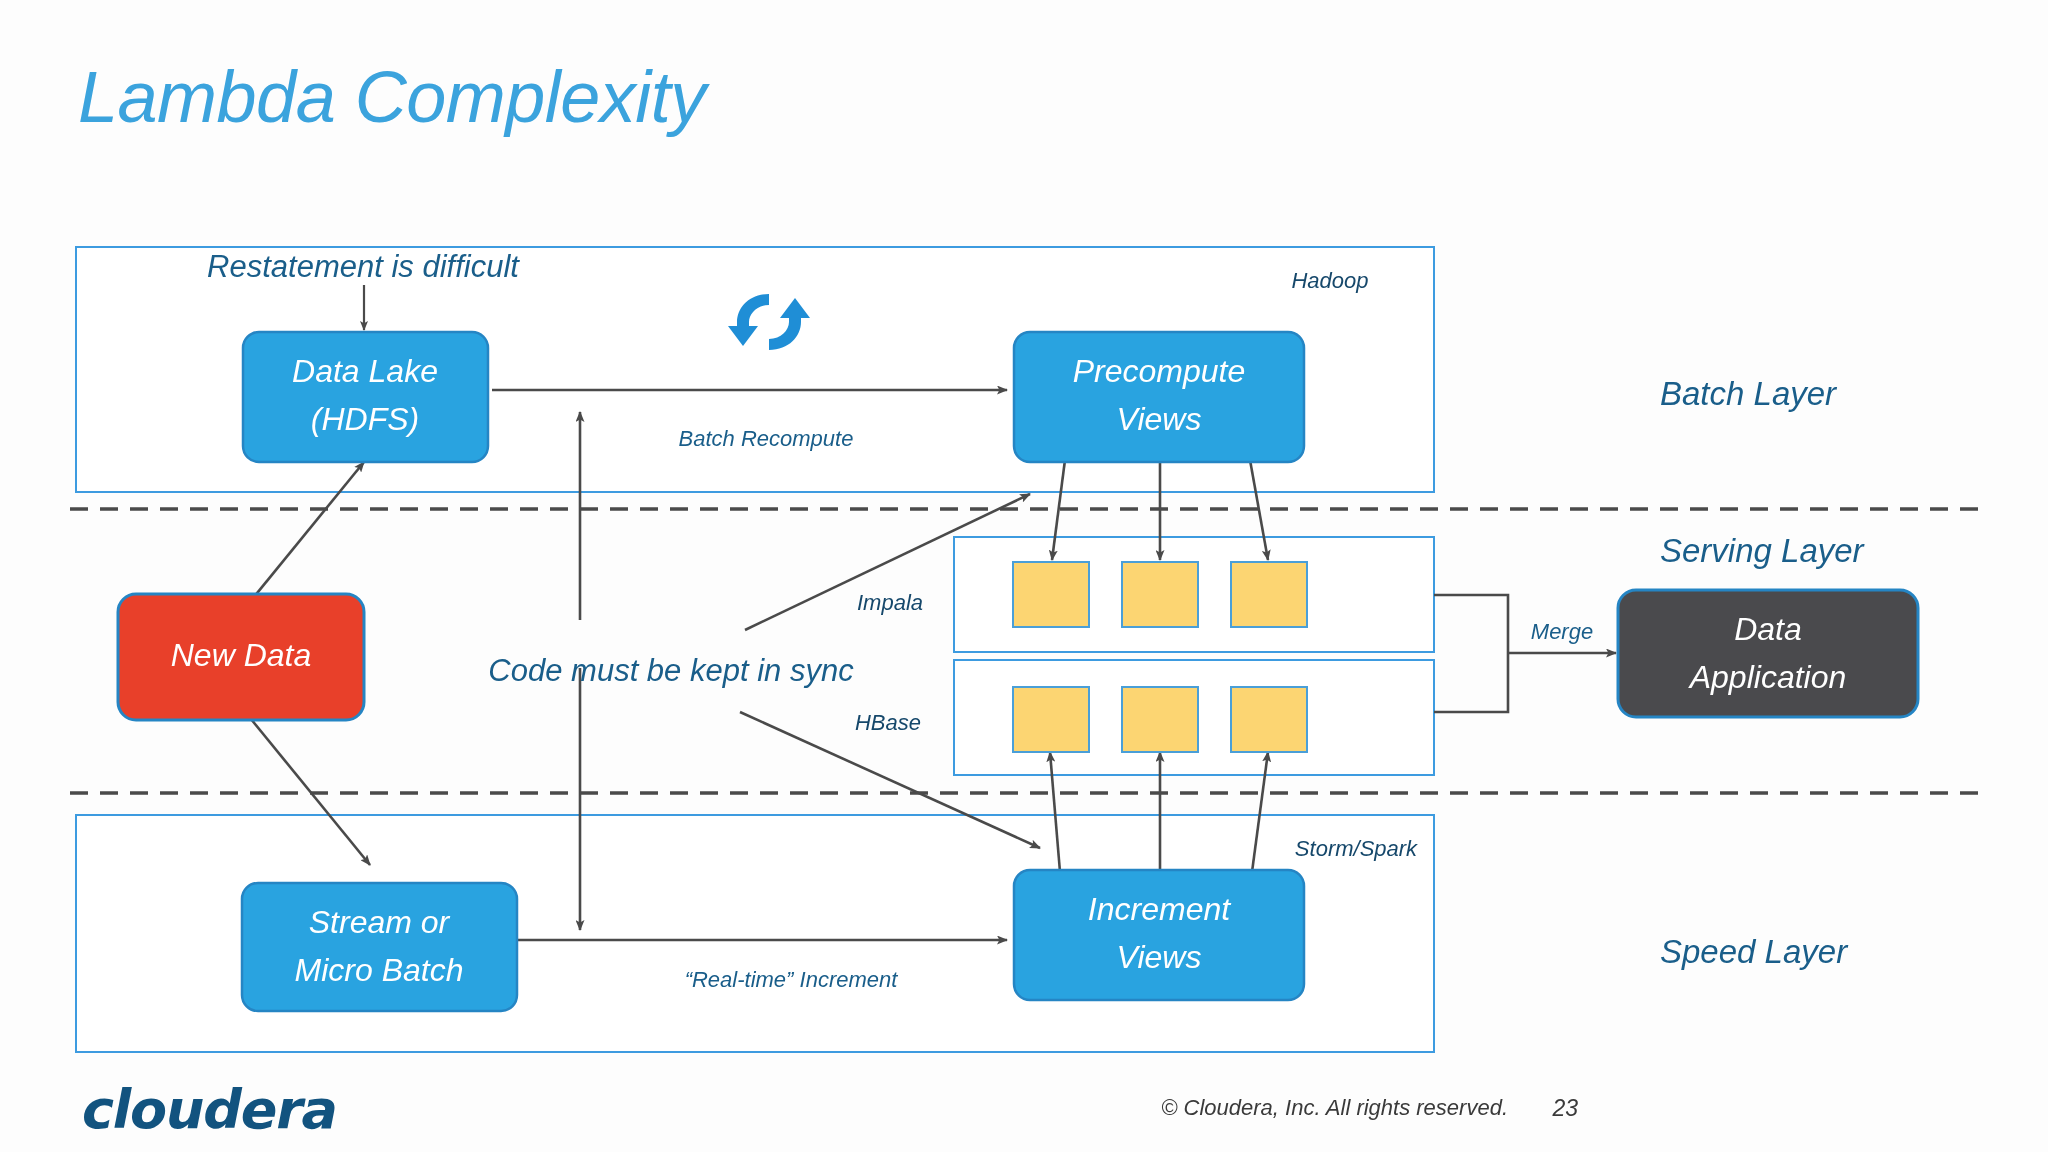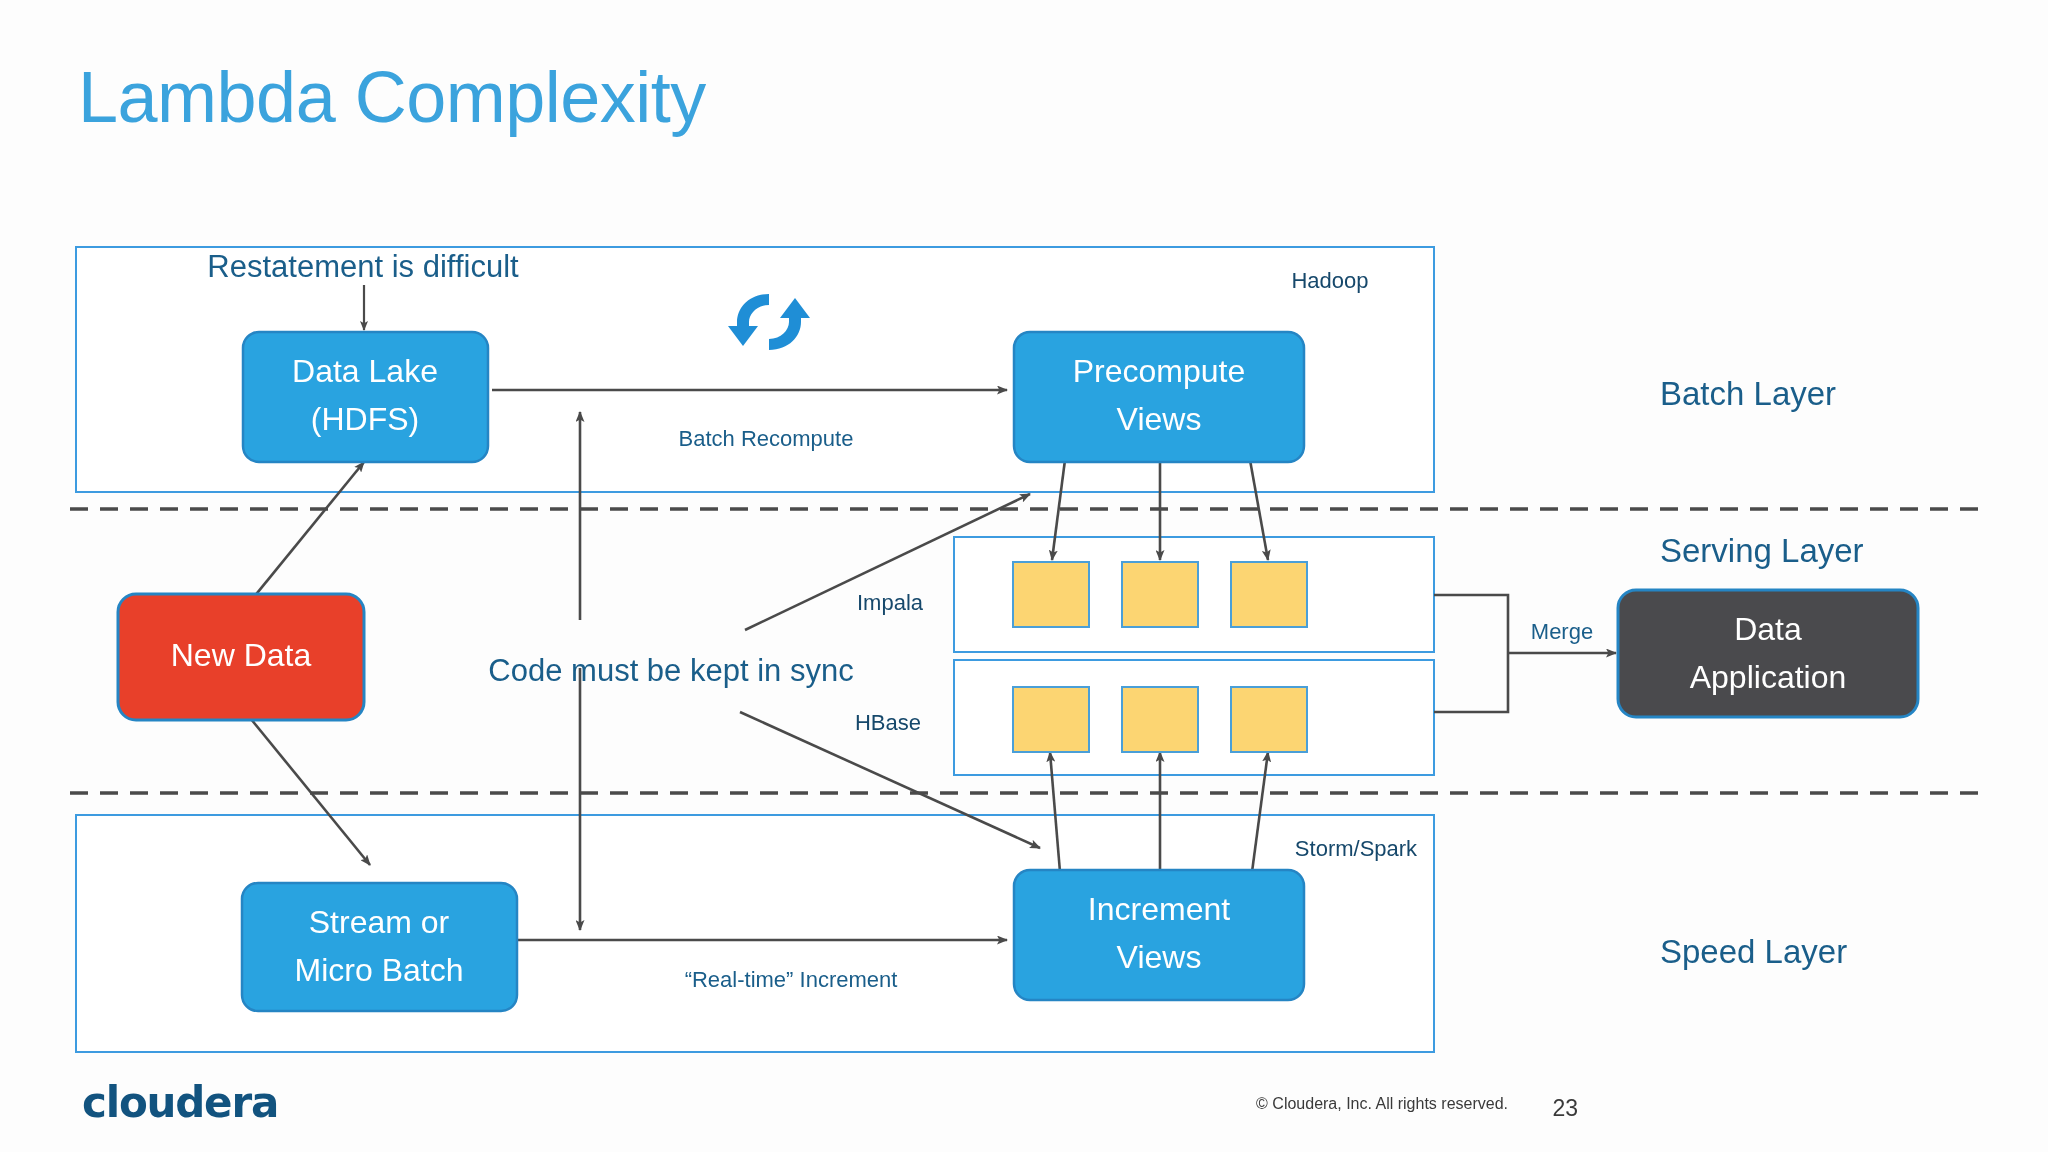--- a/index.html
+++ b/index.html
@@ -20,6 +20,7 @@
     inset: 0;
     width: 1636px;
     height: 1152px;
+    font-style: italic;
   }
   #slide-title {
     position: absolute;

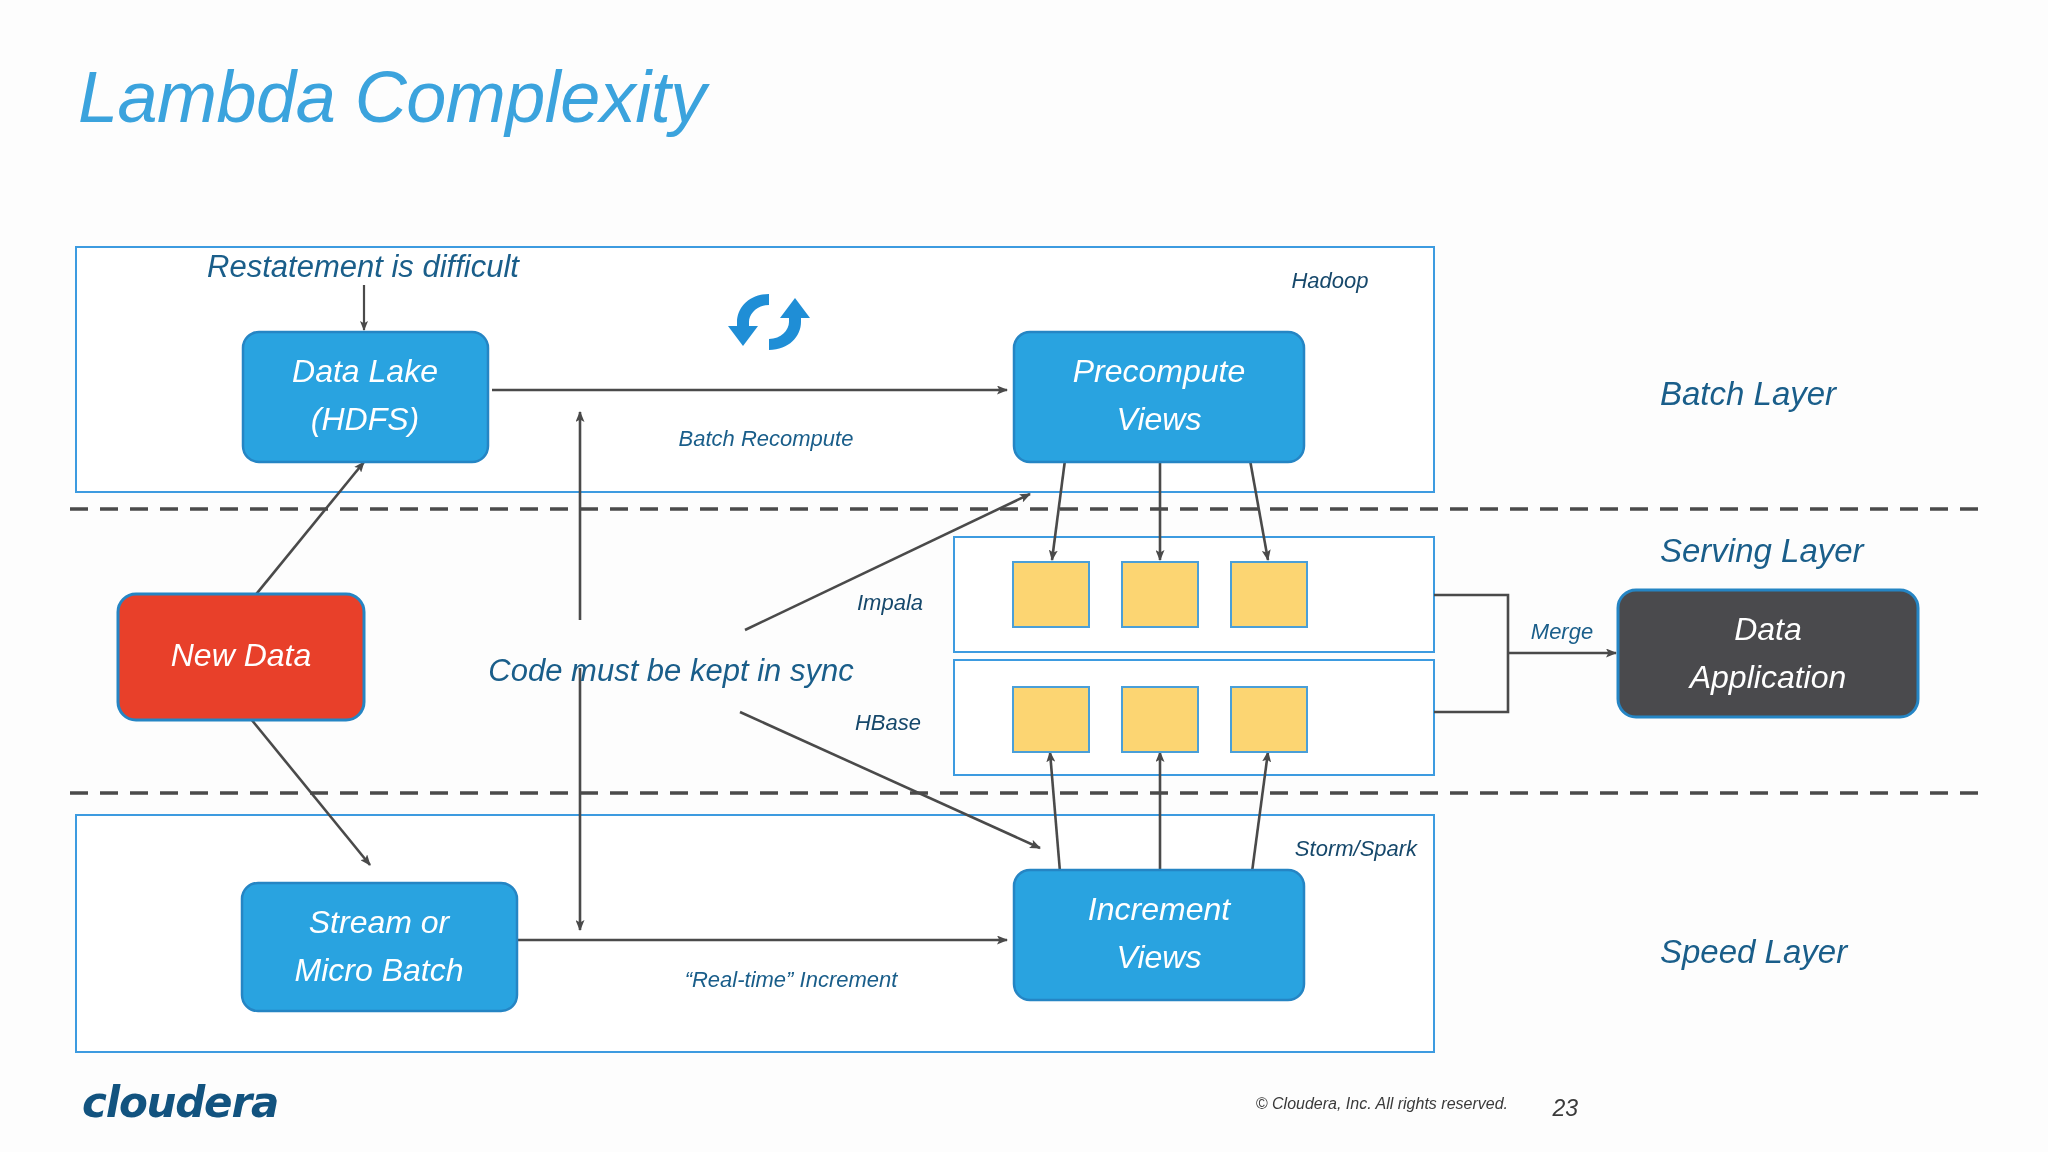--- a/index.html
+++ b/index.html
@@ -113,7 +113,7 @@
     position: absolute;
     left: 82px;
     top: 1078px;
-    font-size: 42px;
+    font-size: 54px;
     font-weight: bold;
     color: #12537f;
     letter-spacing: -1.2px;

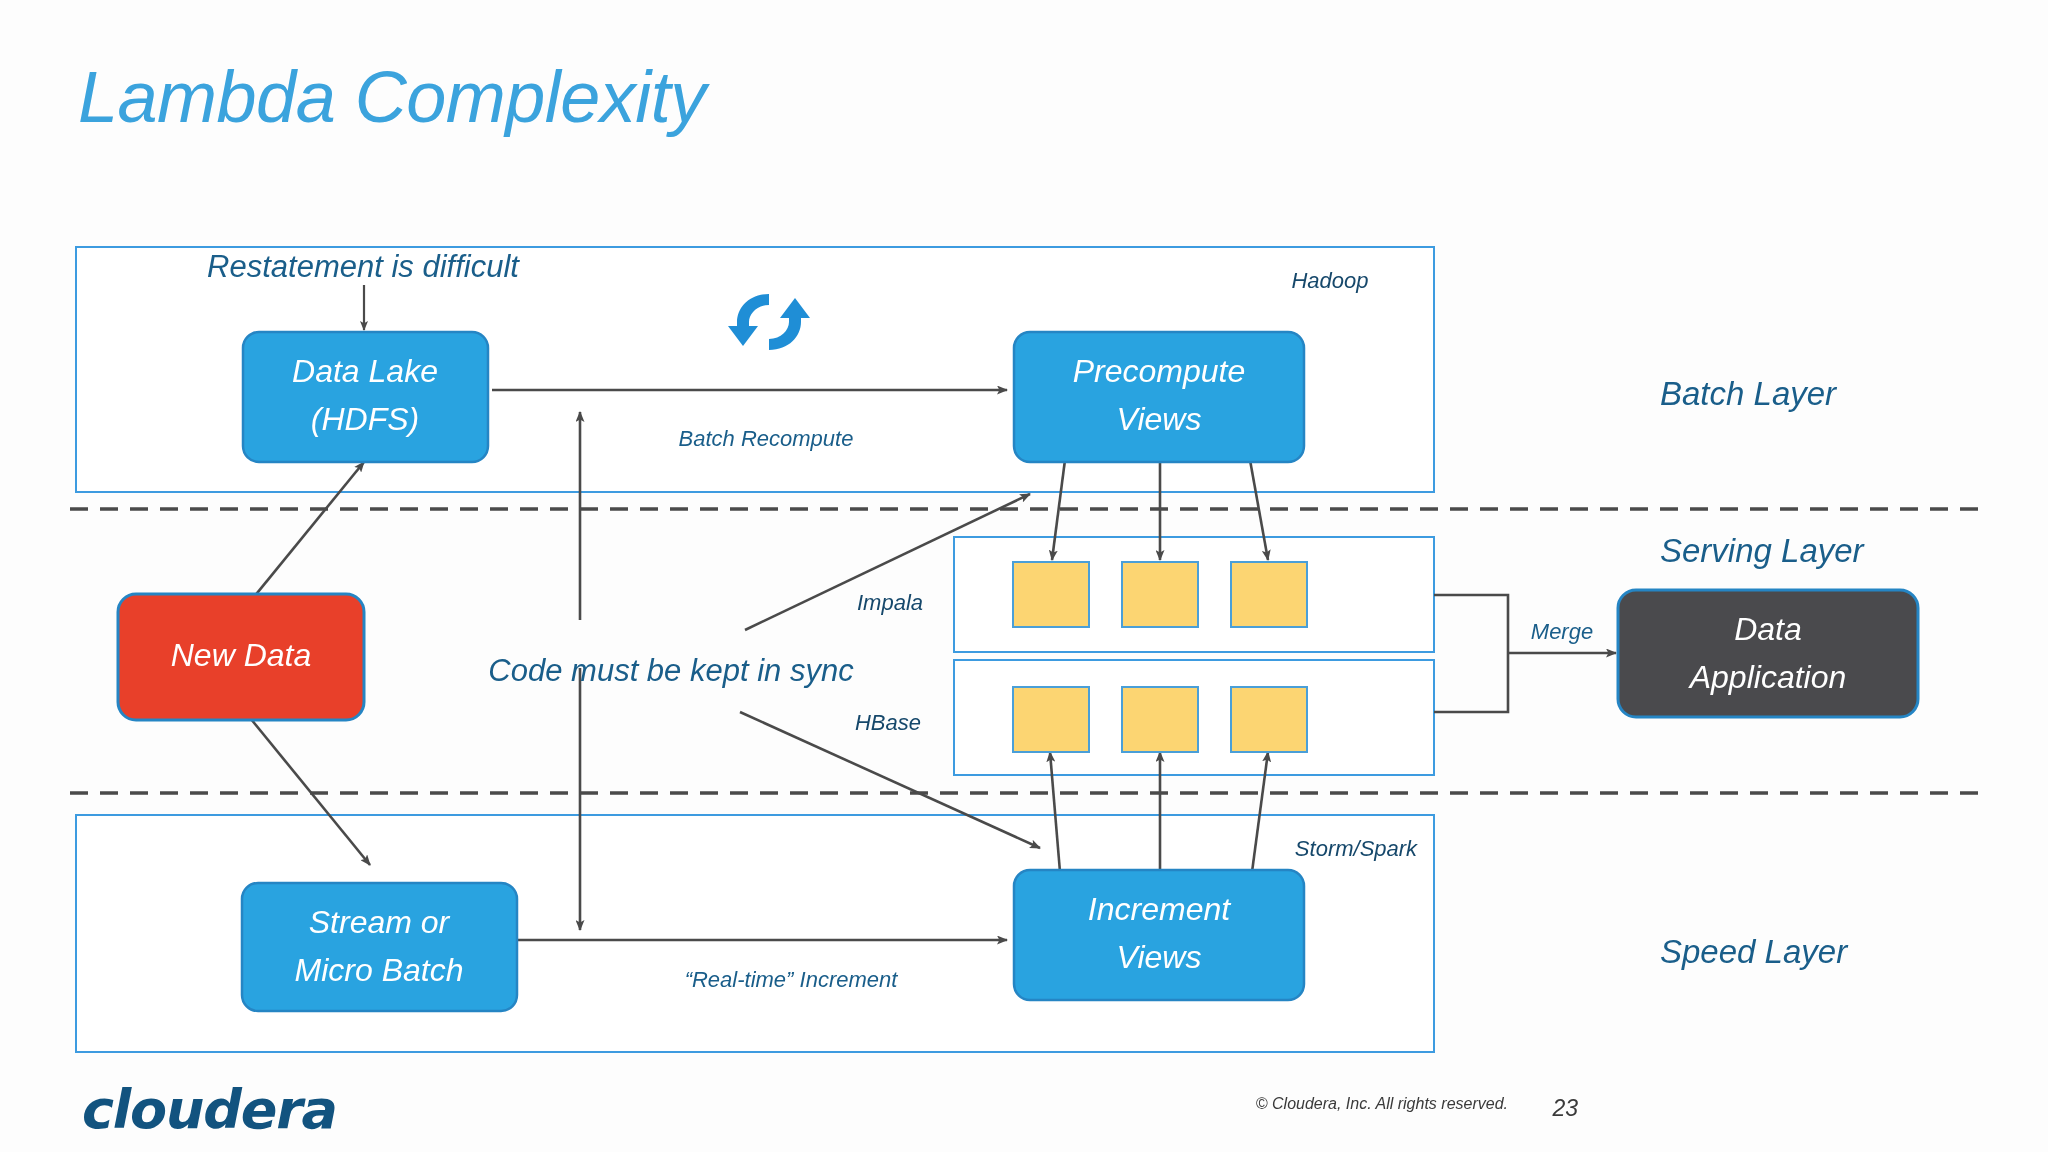--- a/index.html
+++ b/index.html
@@ -123,7 +123,7 @@
     position: absolute;
     right: 128px;
     top: 1095px;
-    font-size: 16px;
+    font-size: 22px;
     color: #3a3a3a;
     white-space: nowrap;
   }

